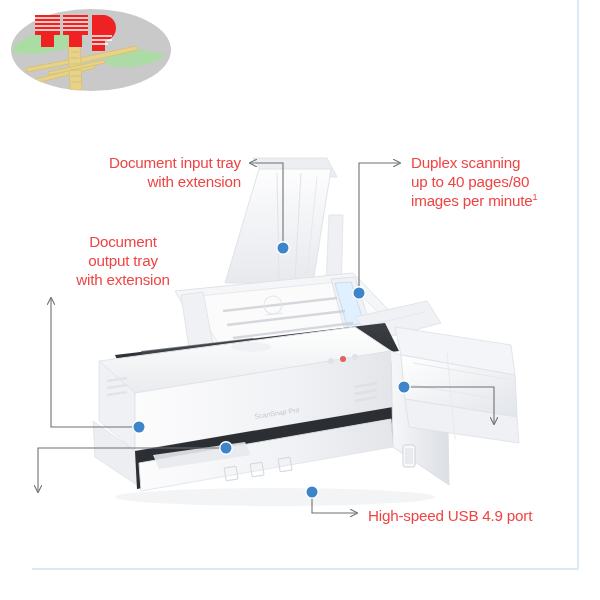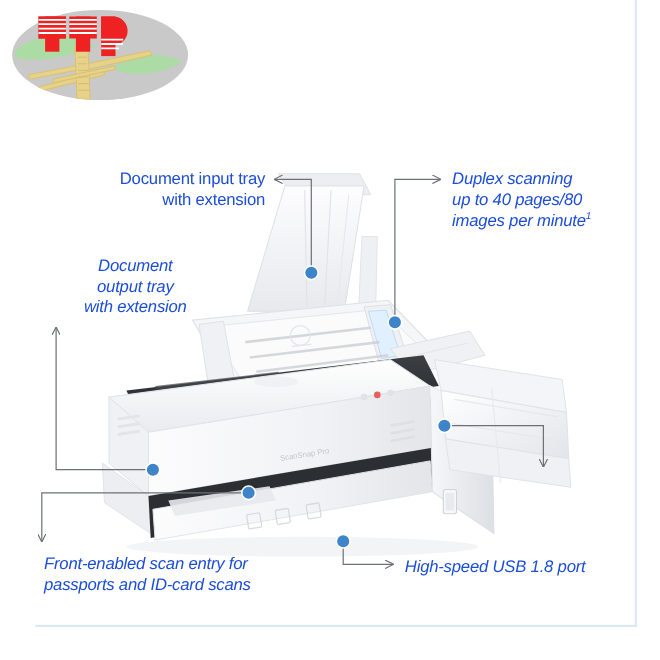--- a/index.html
+++ b/index.html
@@ -28,7 +28,7 @@
     font-size:15.2px;
     line-height:19px;
     letter-spacing:-0.2px;
-    color:#1d4ed8;
+    color:#ef4444;
     white-space:pre-line;
   }
   .callout.right-al{text-align:right;}

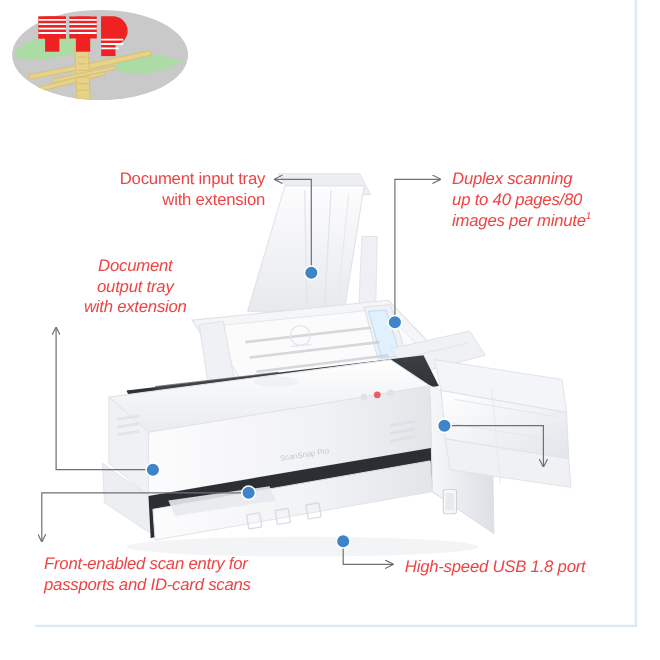--- a/index.html
+++ b/index.html
@@ -32,7 +32,7 @@
     white-space:pre-line;
   }
   .callout.right-al{text-align:right;}
-  .callout.left-al{text-align:left;font-style:italic;}
+  .callout.left-al{text-align:left;}
   .callout sup{font-size:9px;vertical-align:super;line-height:0;}
 
   #txt-input-tray{right:359px;top:153px;width:230px;}

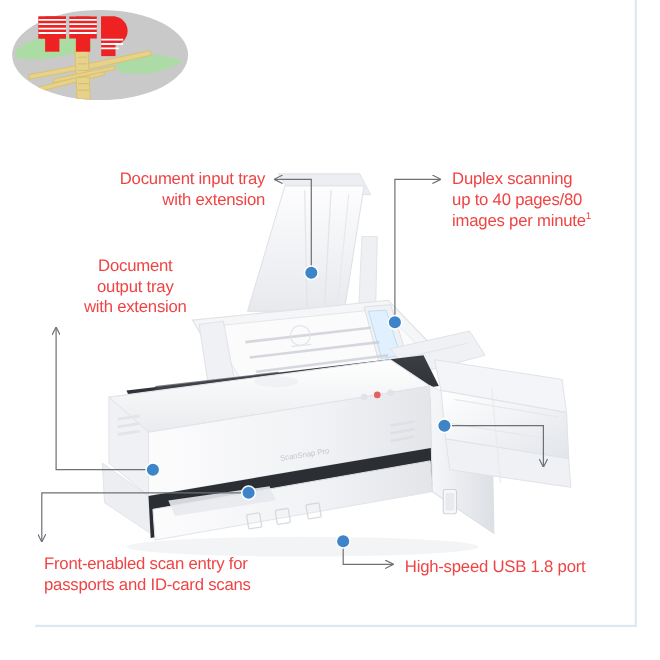--- a/index.html
+++ b/index.html
@@ -286,8 +286,6 @@
 images per minute</span><sup>1</sup></div>
 
 
-  <div class="callout left-al" id="txt-front">Front-enabled scan entry for
-passports and ID-card scans</div>
 
   <div class="callout left-al" id="txt-usb">High-speed USB 1.8 port</div>
 

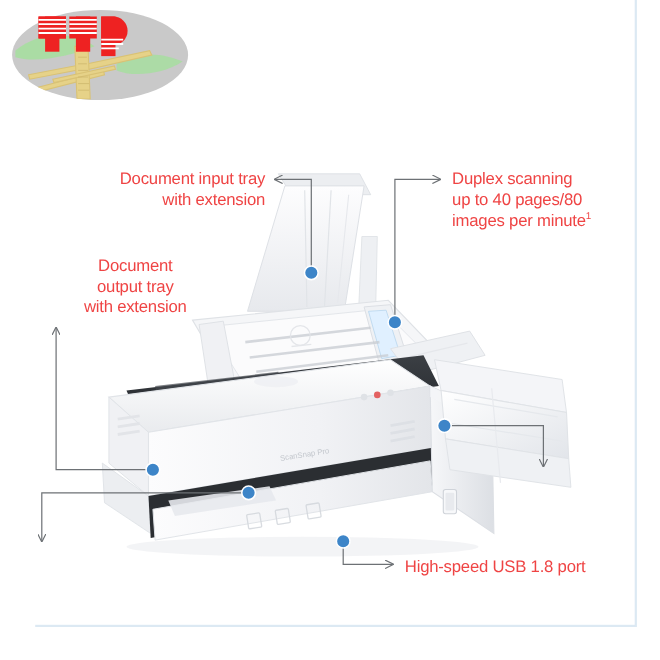--- a/index.html
+++ b/index.html
@@ -287,7 +287,7 @@
 
 
 
-  <div class="callout left-al" id="txt-usb">High-speed USB 1.8 port</div>
+  <div class="callout left-al" id="txt-usb">High-speed USB 4.9 port</div>
 
   <div class="frame-line" id="frame-bottom"></div>
   <div class="frame-line" id="frame-right"></div>

